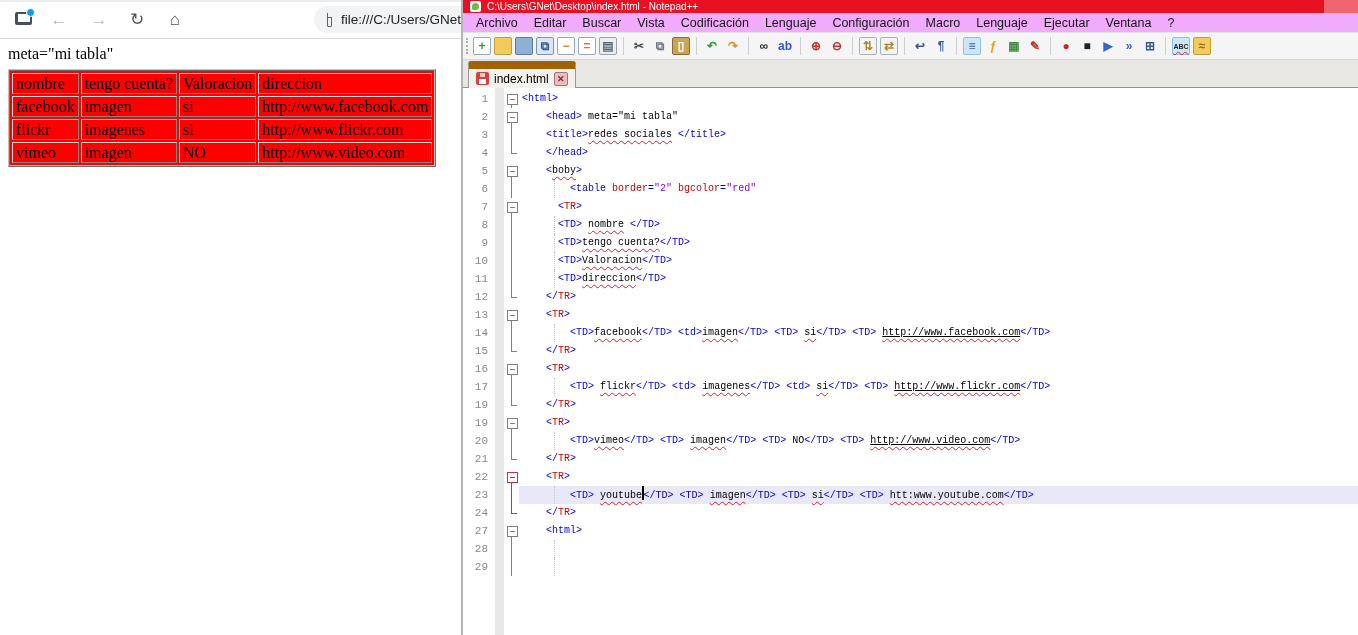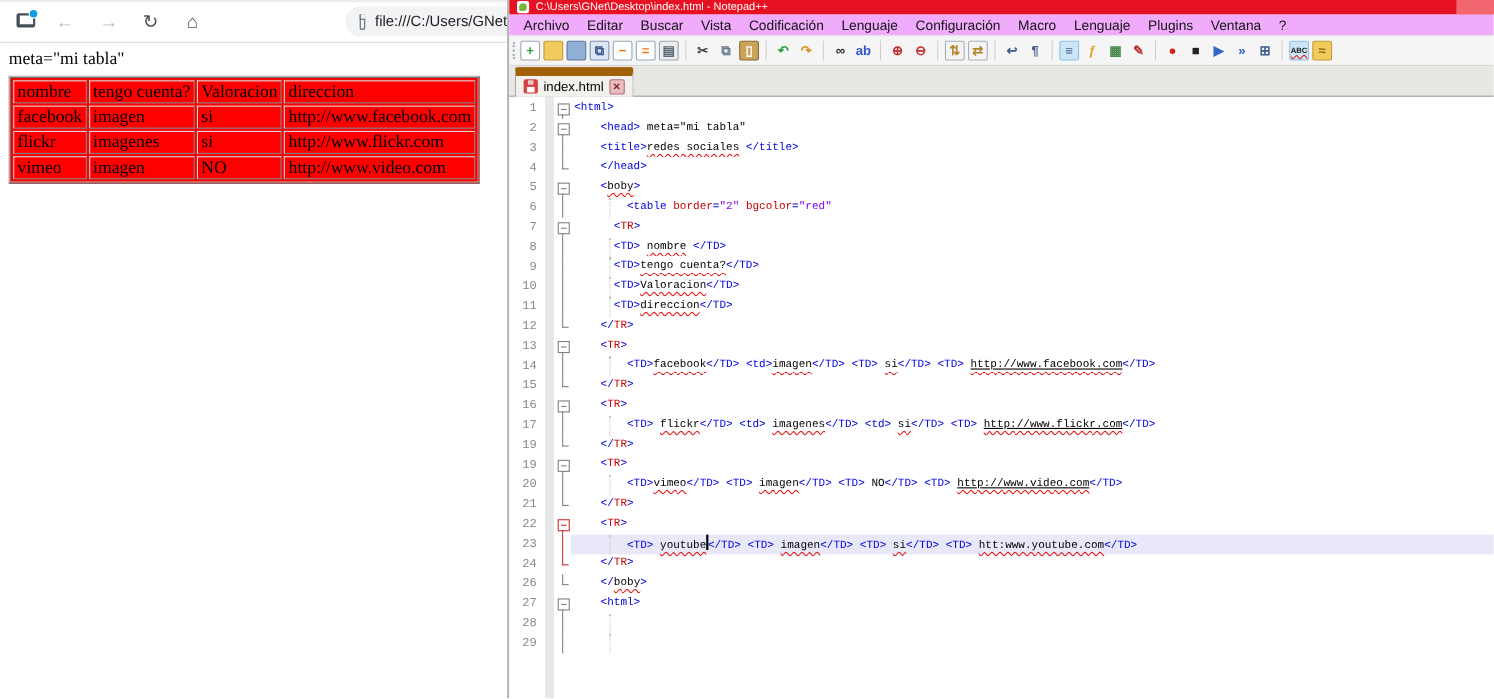--- a/index.html
+++ b/index.html
@@ -160,7 +160,7 @@
         <span class="menu-item">Configuración</span>
         <span class="menu-item">Macro</span>
         <span class="menu-item">Lenguaje</span>
-        <span class="menu-item">Plugins</span>
+        <span class="menu-item">Ejecutar</span>
         <span class="menu-item">Ventana</span>
         <span class="menu-item">?</span>
       </div>

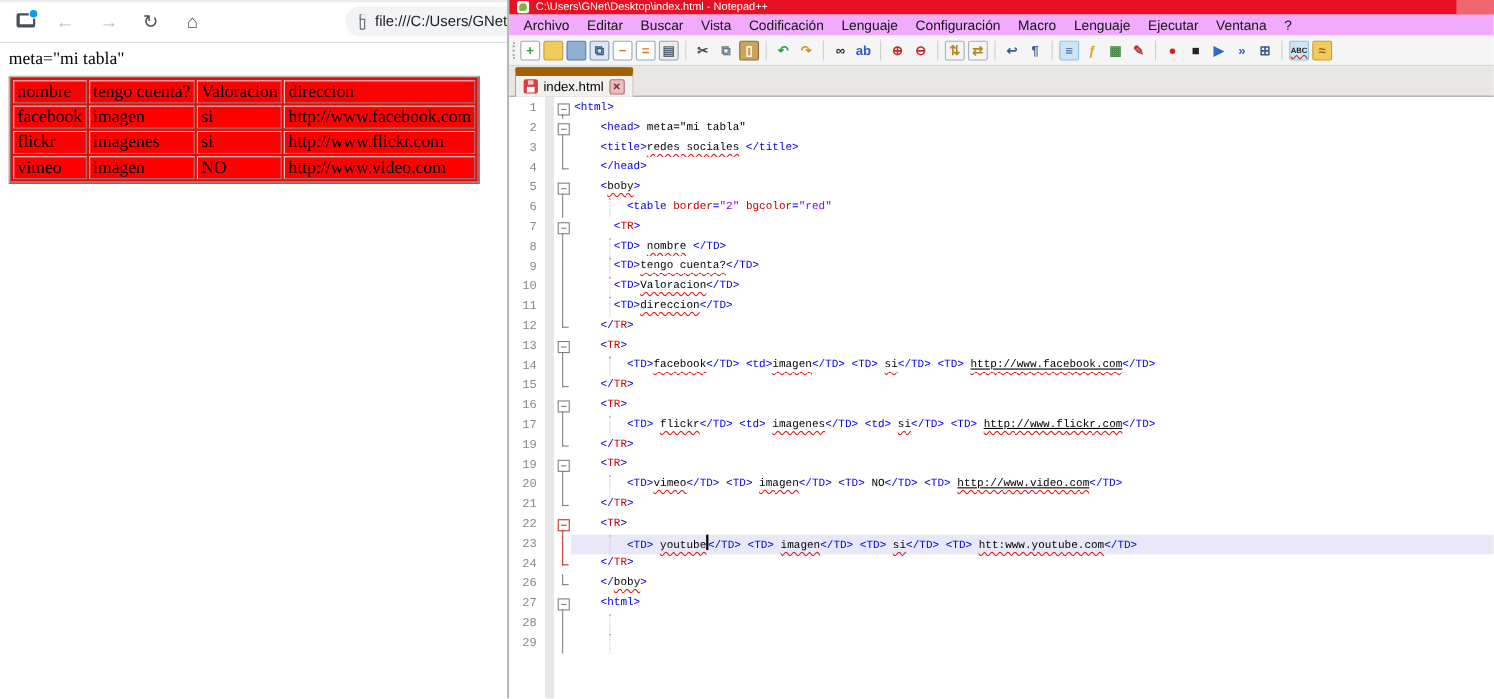--- a/index.html
+++ b/index.html
@@ -359,12 +359,6 @@
           <span class="code"><span>    </span><span class="tg">&lt;/</span><span class="rd">TR</span><span class="tg">&gt;</span></span>
         </div>
         <div class="row">
-          <span class="ln">26</span>
-          <span class="bm"></span>
-          <span class="fold f-e"></span>
-          <span class="code"><span>    </span><span class="tg">&lt;/</span><span class="sq">boby</span><span class="tg">&gt;</span></span>
-        </div>
-        <div class="row">
           <span class="ln">27</span>
           <span class="bm"></span>
           <span class="fold f-s"></span>

